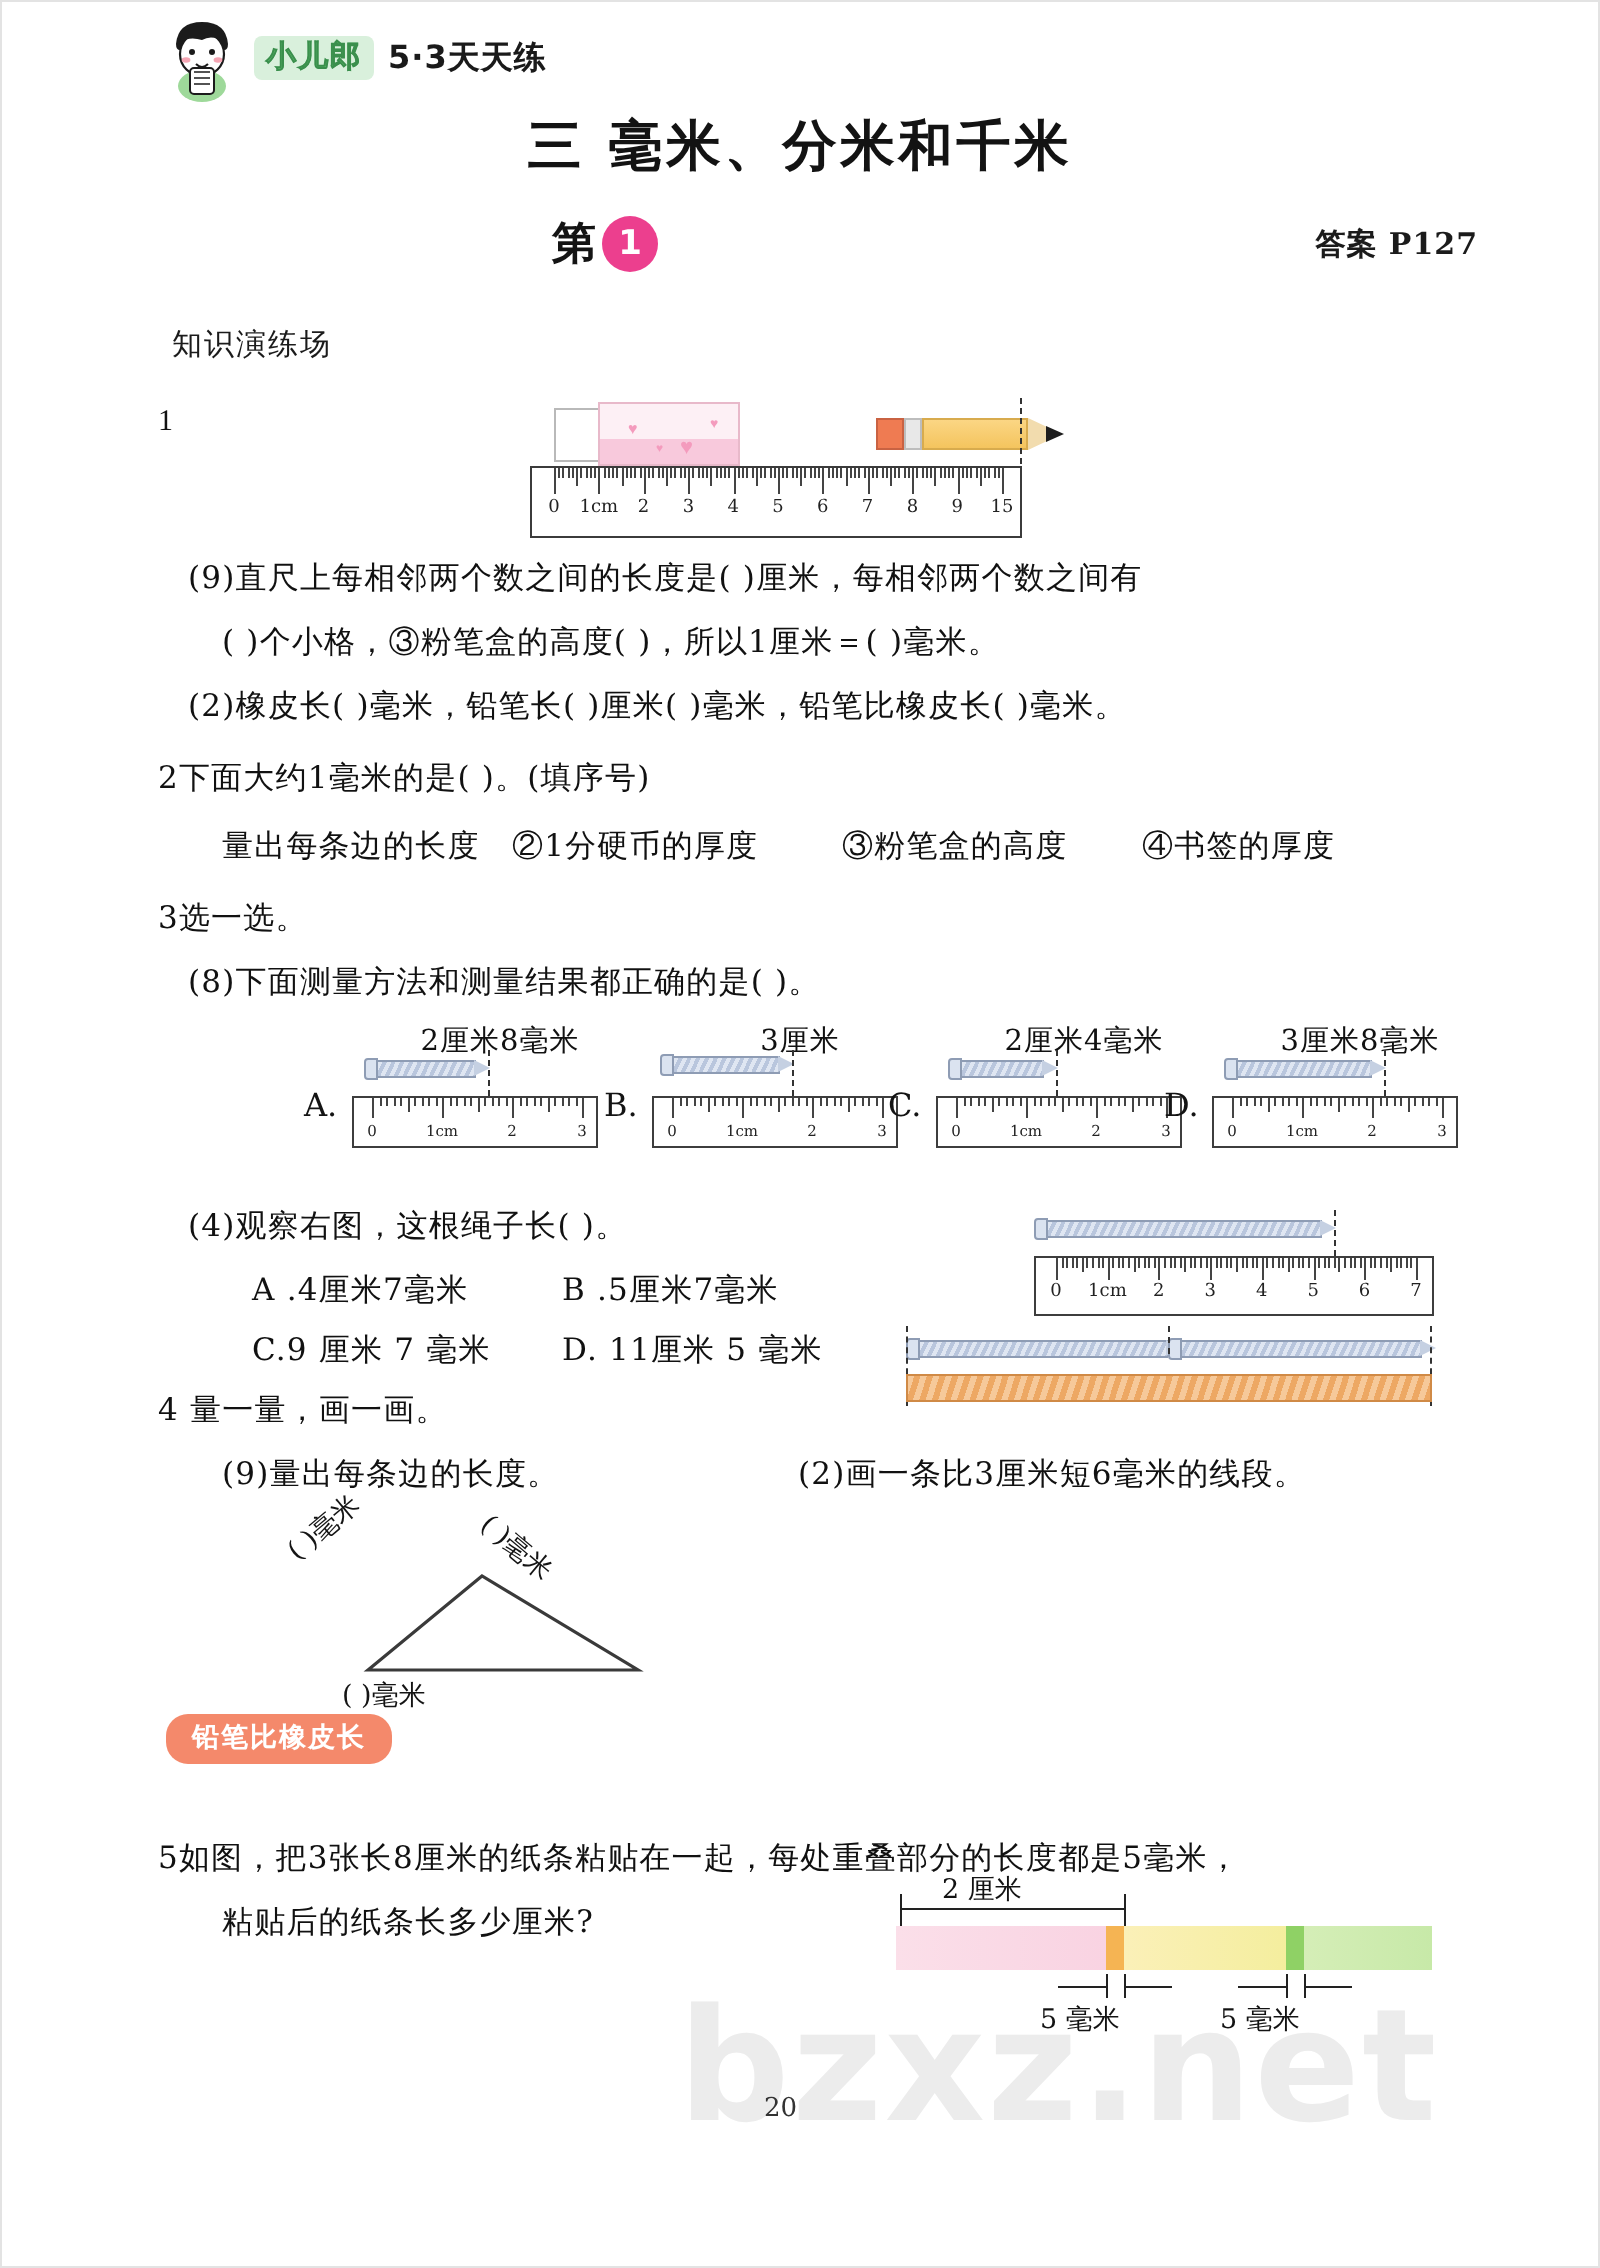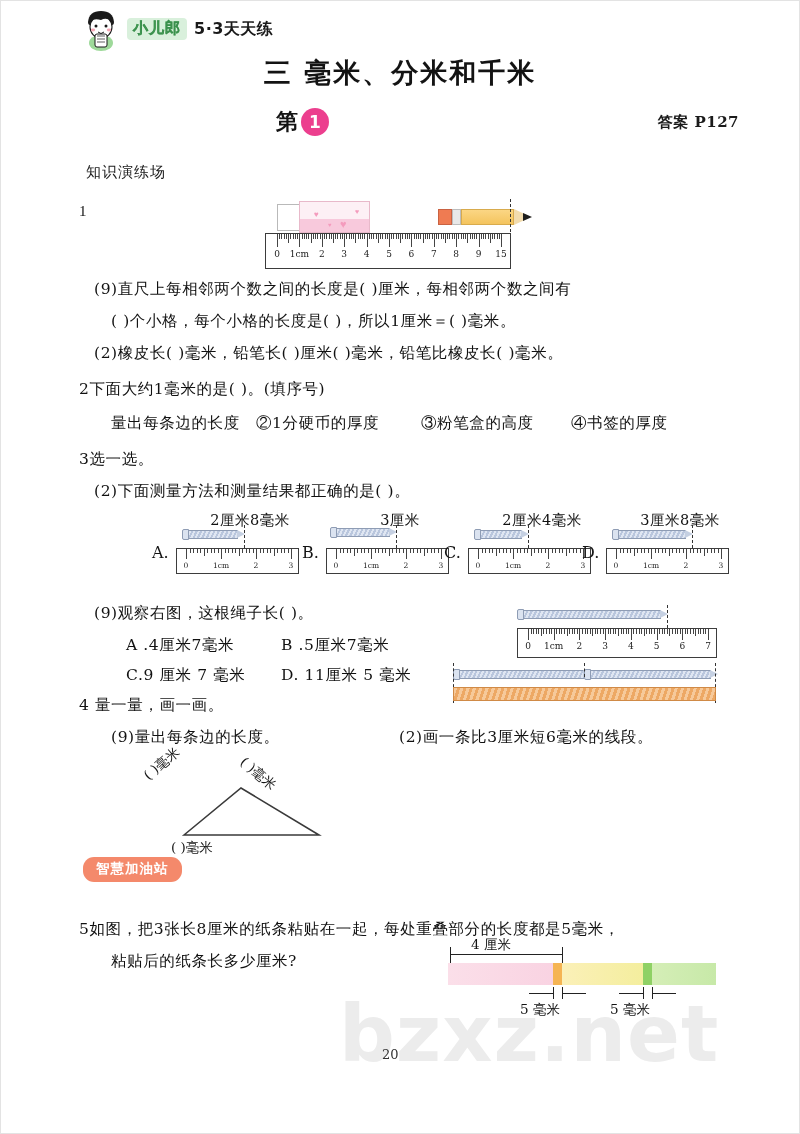--- a/index.html
+++ b/index.html
@@ -306,7 +306,7 @@
     </div>
 
     <div class="q" style="left:93px;top:278px;">(9)直尺上每相邻两个数之间的长度是(            )厘米，每相邻两个数之间有</div>
-    <div class="q" style="left:110px;top:310px;">(        )个小格，每个小格的长度是(             )，所以1厘米＝(        )毫米。</div>
+    <div class="q" style="left:110px;top:310px;">(        )个小格，③粉笔盒的高度(             )，所以1厘米＝(        )毫米。</div>
     <div class="q" style="left:93px;top:342px;">(2)橡皮长(        )毫米，铅笔长(      )厘米(        )毫米，铅笔比橡皮长(        )毫米。</div>
 
     <div class="q" style="left:78px;top:378px;">2下面大约1毫米的是(                )。(填序号)</div>

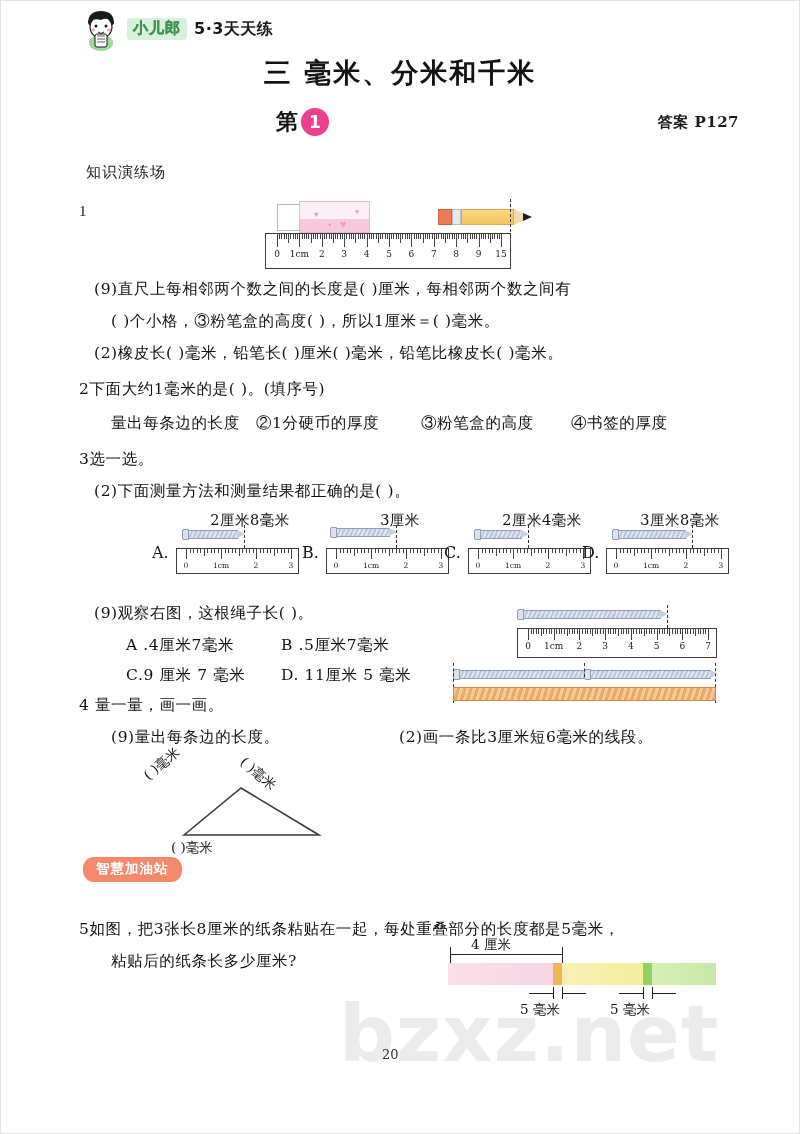--- a/index.html
+++ b/index.html
@@ -316,7 +316,7 @@
     <div class="q" style="left:570px;top:412px;">④书签的厚度</div>
 
     <div class="q" style="left:78px;top:448px;">3选一选。</div>
-    <div class="q" style="left:93px;top:480px;">(2)下面测量方法和测量结果都正确的是(        )。</div>
+    <div class="q" style="left:93px;top:480px;">(8)下面测量方法和测量结果都正确的是(        )。</div>
 
     <div id="opt-a" class="opt" style="left:175px;top:512px;">
         <div class="opt-letter">A.</div>

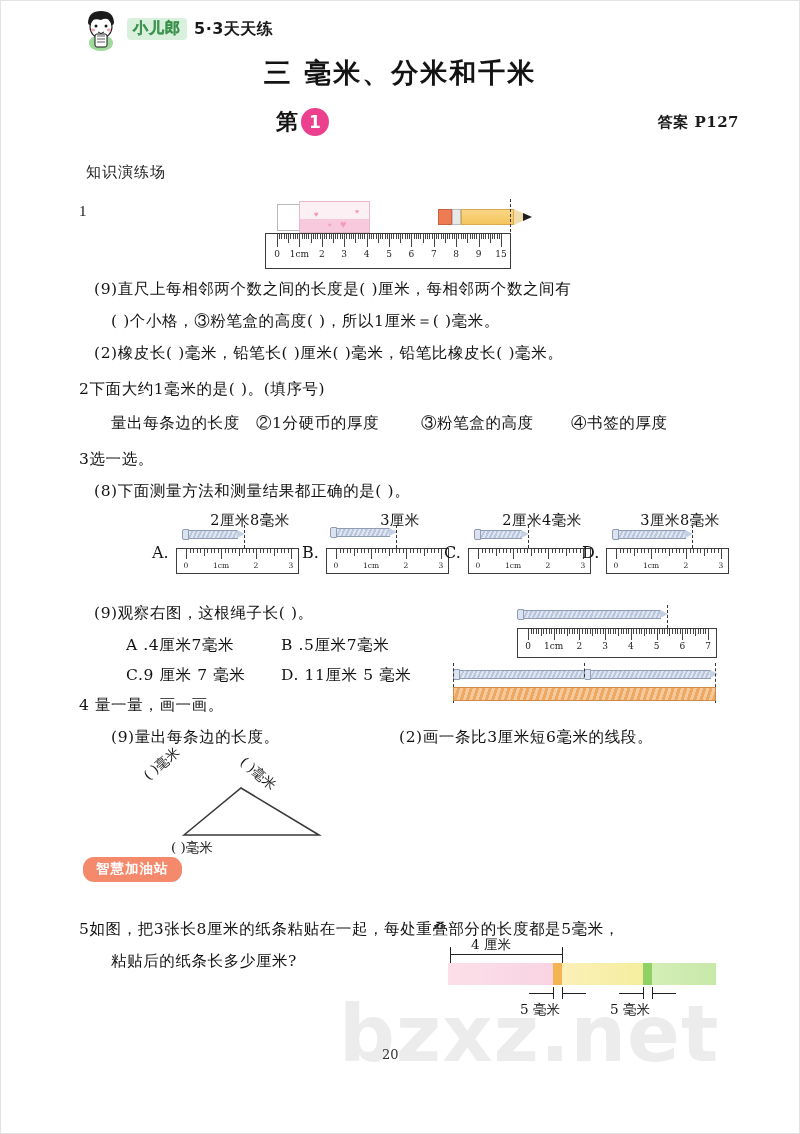--- a/index.html
+++ b/index.html
@@ -523,7 +523,7 @@
         </div>
       </div>
 
-    <div class="q" style="left:93px;top:602px;">(9)观察右图，这根绳子长(        )。</div>
+    <div class="q" style="left:93px;top:602px;">(4)观察右图，这根绳子长(        )。</div>
     <div class="q" style="left:125px;top:634px;">A .4厘米7毫米</div>
     <div class="q" style="left:280px;top:634px;">B .5厘米7毫米</div>
     <div class="q" style="left:125px;top:664px;">C.9  厘米 7 毫米</div>

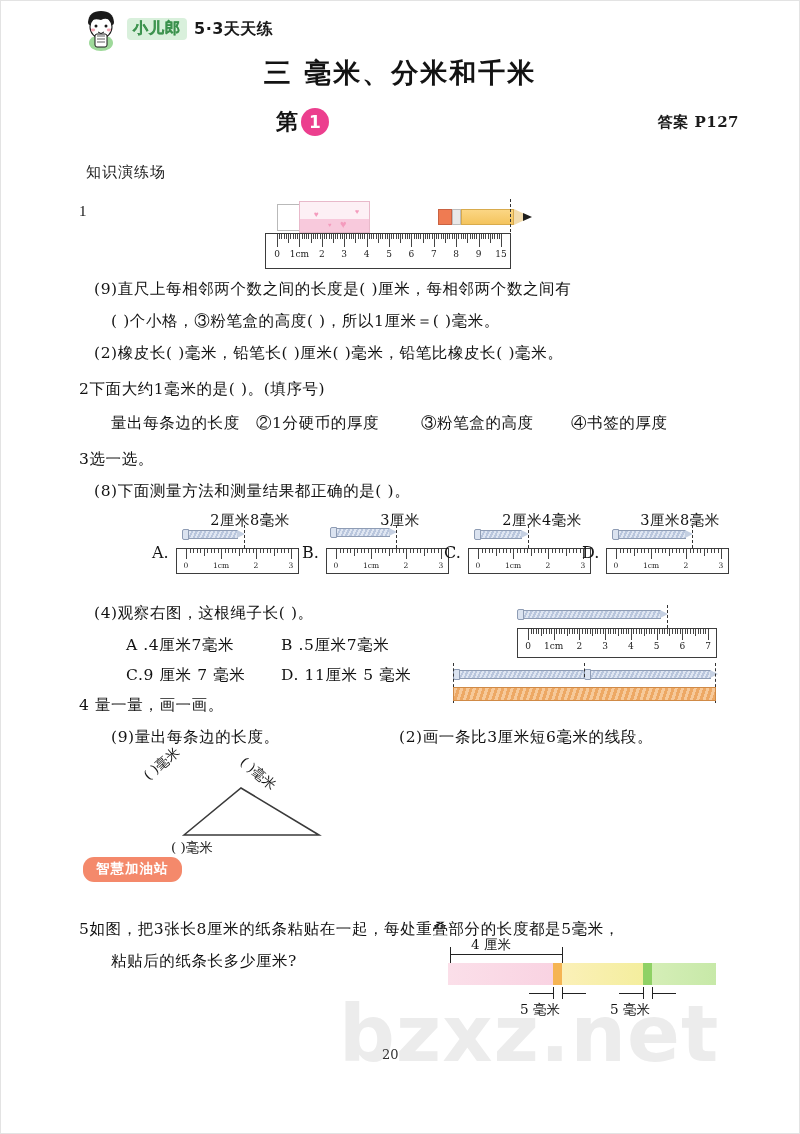--- a/index.html
+++ b/index.html
@@ -650,7 +650,7 @@
       <div class="tri-lab" style="left:22px;top:78px;">(         )毫米</div>
     </div>
 
-    <div class="badge">智慧加油站</div>
+    <div class="badge">铅笔比橡皮长</div>
 
     <div class="q" style="left:78px;top:918px;">5如图，把3张长8厘米的纸条粘贴在一起，每处重叠部分的长度都是5毫米，</div>
     <div class="q" style="left:110px;top:950px;">粘贴后的纸条长多少厘米?</div>

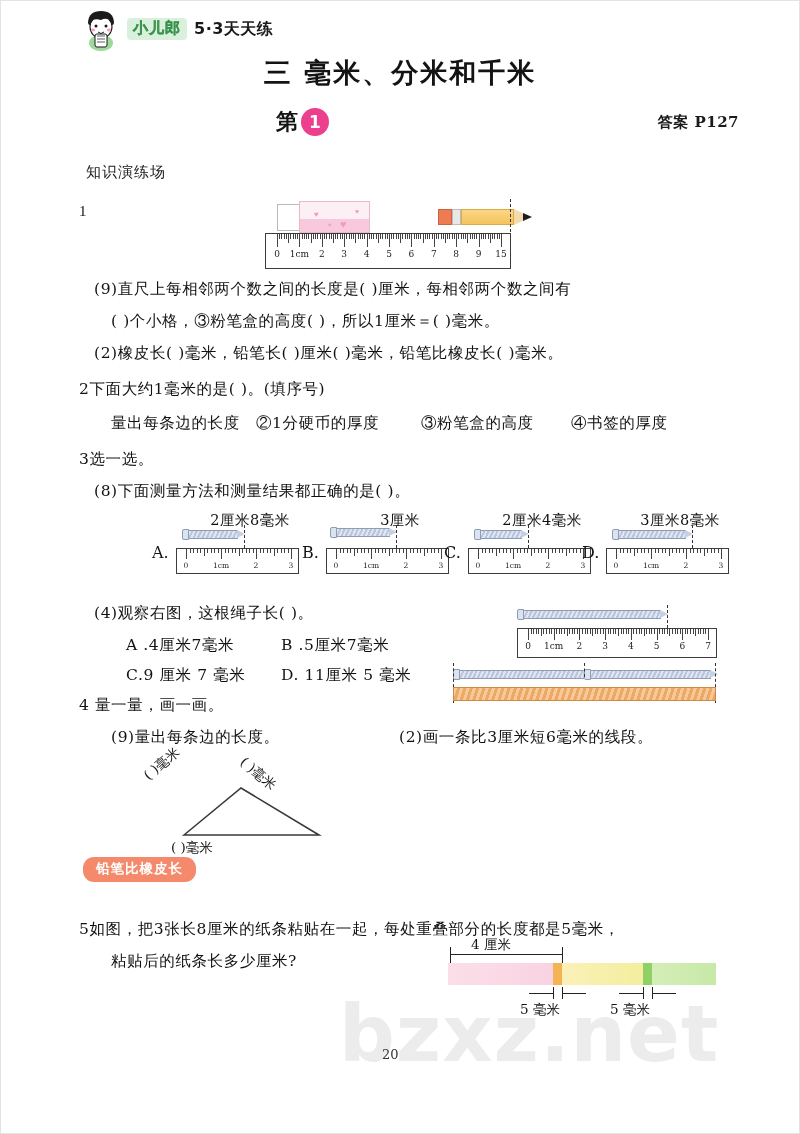--- a/index.html
+++ b/index.html
@@ -666,7 +666,7 @@
     <div class="tickmark" style="left:449px;top:946px;height:16px;"></div>
     <div class="tickmark" style="left:561px;top:946px;height:16px;"></div>
     <div class="arrowline" style="left:449px;top:953px;width:112px;"></div>
-    <div class="meas" style="left:470px;top:935px;">4 厘米</div>
+    <div class="meas" style="left:470px;top:935px;">2 厘米</div>
 
     <div class="tickmark" style="left:552px;top:986px;height:12px;"></div>
     <div class="tickmark" style="left:561px;top:986px;height:12px;"></div>

